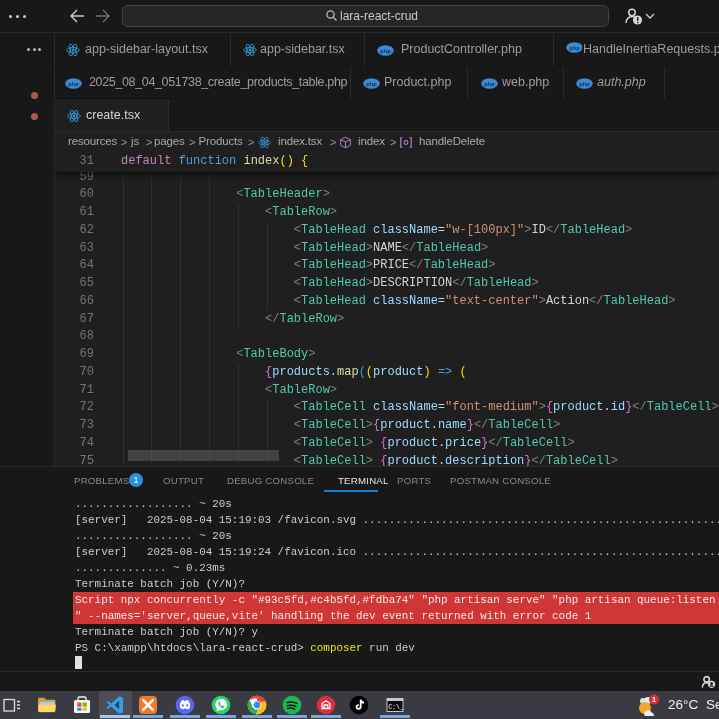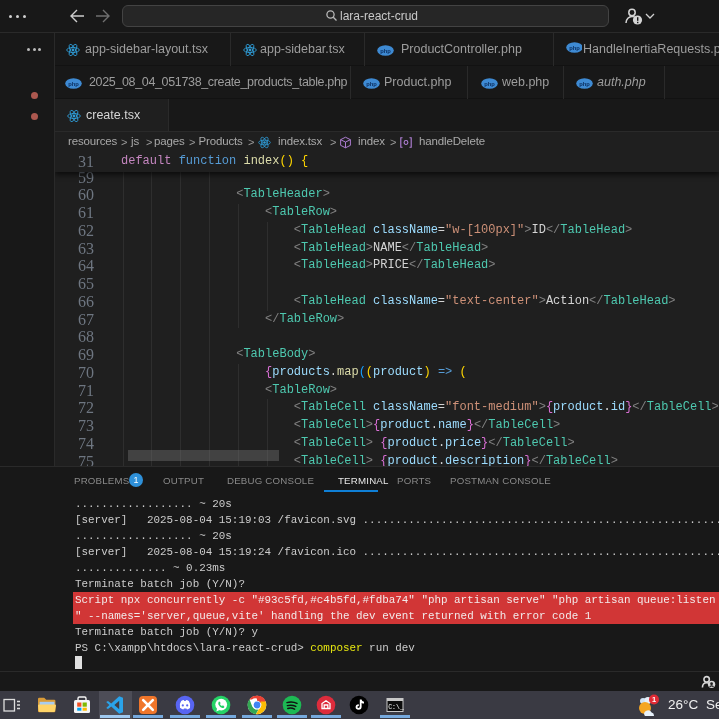--- a/index.html
+++ b/index.html
@@ -29,7 +29,7 @@
 
 #editor{left:55px;top:152px;width:664px;height:314px;background:#1f1f1f;overflow:hidden;}
 .guide{position:absolute;width:1px;background:#2e2e2e;}
-.lnum{position:absolute;width:40px;text-align:right;color:#6e7681;font-family:Liberation Serif, serif;font-size:16px;line-height:17.75px;}
+.lnum{position:absolute;width:40px;text-align:right;color:#6e7681;font-family:Liberation Mono, monospace;font-size:12px;line-height:17.75px;}
 .cline{position:absolute;left:66px;font-family:"Liberation Mono",monospace;font-size:12px;line-height:17.75px;white-space:pre;color:#d4d4d4;}
 .tg{color:#4ec9b0}.pn{color:#808080}.at{color:#9cdcfe}.st{color:#ce9178}
 .kw{color:#c586c0}.kb{color:#569cd6}.fn{color:#dcdcaa}

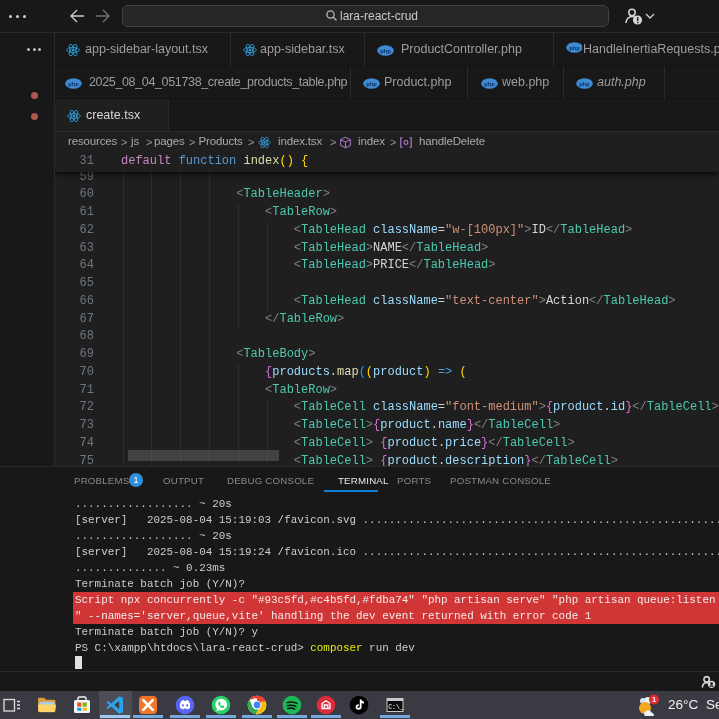--- a/index.html
+++ b/index.html
@@ -225,6 +225,7 @@
   <div class="cline" style="top:69.85px">                        <span class="pn">&lt;</span><span class="tg">TableHead</span> <span class="at">className</span>=<span class="st">"w-[100px]"</span><span class="pn">&gt;</span>ID<span class="pn">&lt;/</span><span class="tg">TableHead</span><span class="pn">&gt;</span></div>
   <div class="cline" style="top:87.6px">                        <span class="pn">&lt;</span><span class="tg">TableHead</span><span class="pn">&gt;</span>NAME<span class="pn">&lt;/</span><span class="tg">TableHead</span><span class="pn">&gt;</span></div>
   <div class="cline" style="top:105.35px">                        <span class="pn">&lt;</span><span class="tg">TableHead</span><span class="pn">&gt;</span>PRICE<span class="pn">&lt;/</span><span class="tg">TableHead</span><span class="pn">&gt;</span></div>
+  <div class="cline" style="top:123.1px">                        <span class="pn">&lt;</span><span class="tg">TableHead</span><span class="pn">&gt;</span>DESCRIPTION<span class="pn">&lt;/</span><span class="tg">TableHead</span><span class="pn">&gt;</span></div>
   <div class="cline" style="top:140.85px">                        <span class="pn">&lt;</span><span class="tg">TableHead</span> <span class="at">className</span>=<span class="st">"text-center"</span><span class="pn">&gt;</span>Action<span class="pn">&lt;/</span><span class="tg">TableHead</span><span class="pn">&gt;</span></div>
   <div class="cline" style="top:158.6px">                    <span class="pn">&lt;/</span><span class="tg">TableRow</span><span class="pn">&gt;</span></div>
   <div class="cline" style="top:194.1px">                <span class="pn">&lt;</span><span class="tg">TableBody</span><span class="pn">&gt;</span></div>

